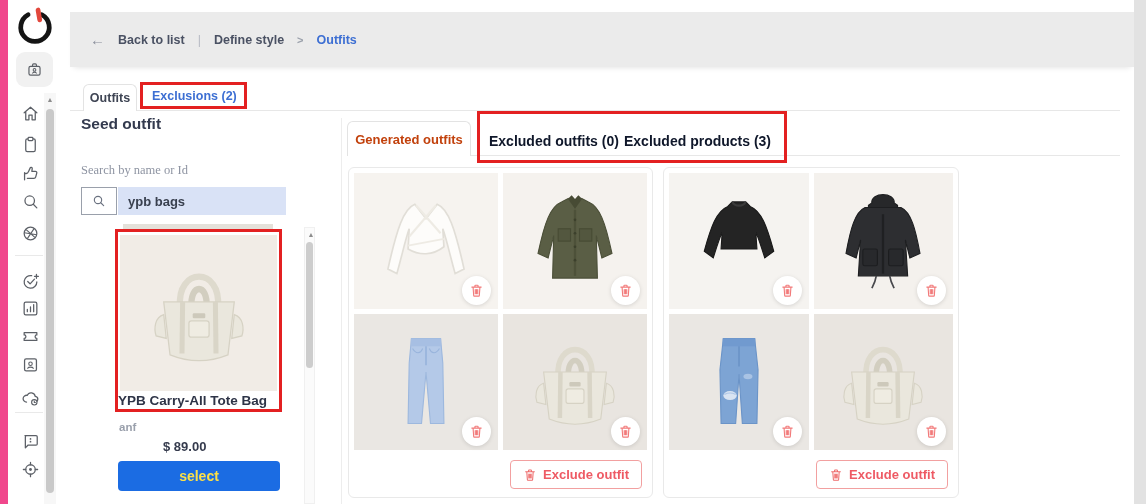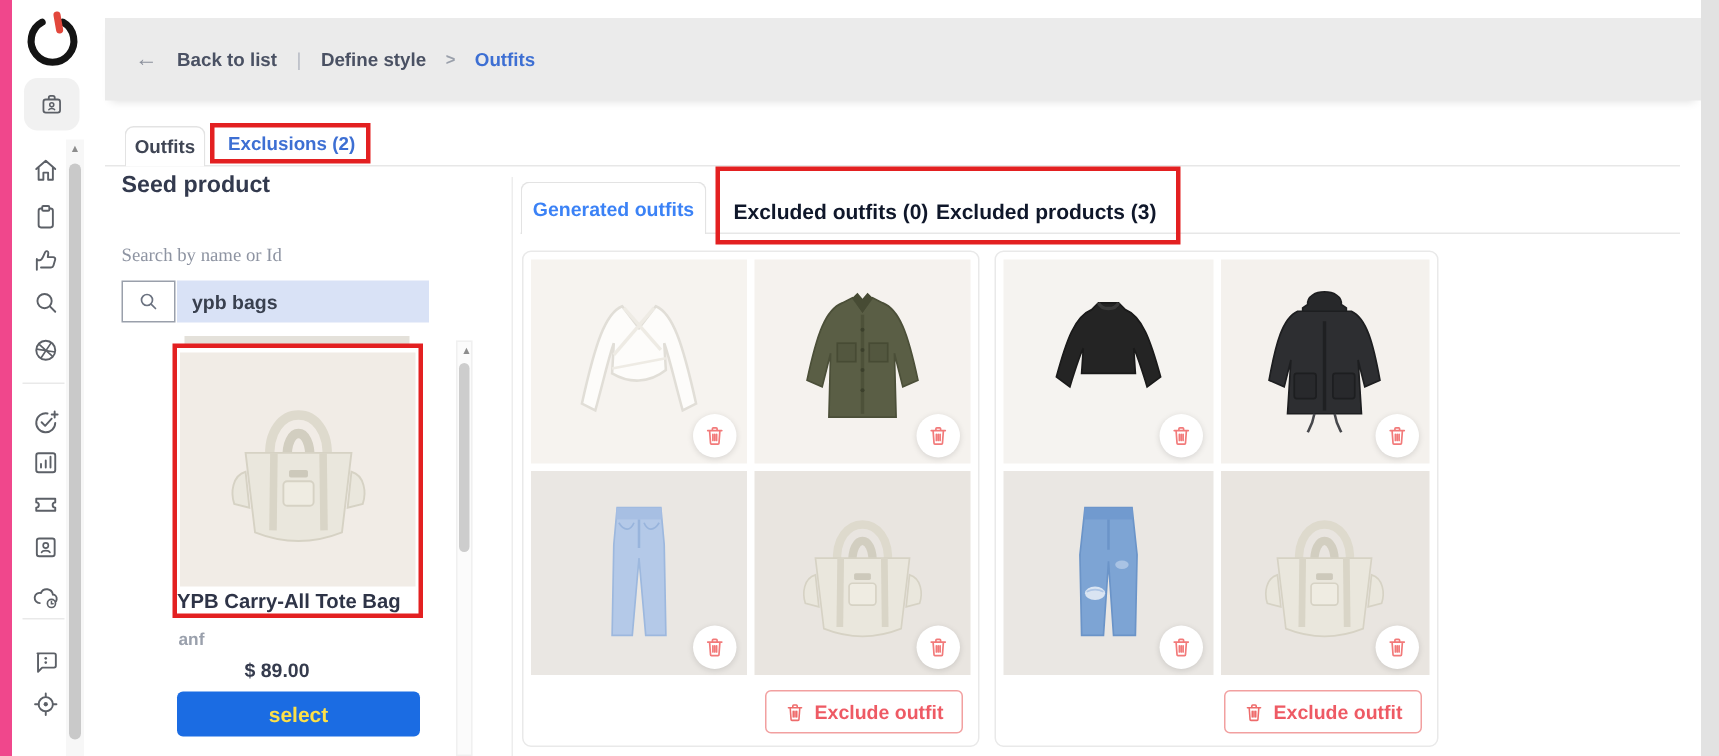--- a/index.html
+++ b/index.html
@@ -303,7 +303,7 @@
   <div class="tab-box tab-outfits">Outfits</div>
   <div class="tab-exclusions">Exclusions (2)</div>
 
-  <div class="seed-title">Seed product</div>
+  <div class="seed-title">Seed outfit</div>
   <div class="search-label">Search by name or Id</div>
   <div class="search-icon-box">
     <svg width="16" height="16" viewBox="0 0 24 24" style="color:#6b7280">

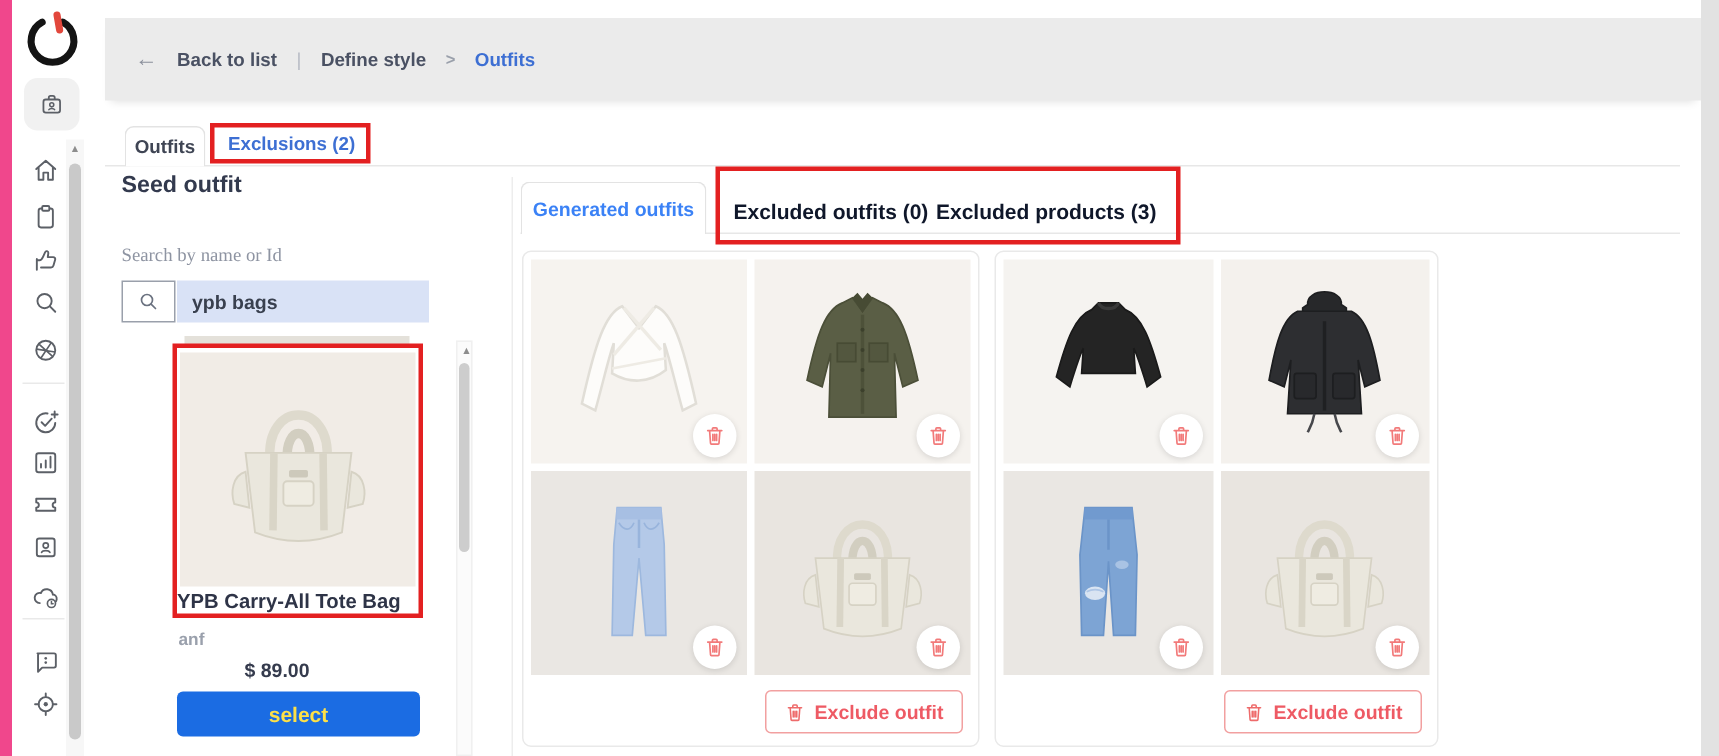--- a/index.html
+++ b/index.html
@@ -50,7 +50,7 @@
   .col-divider { position:absolute; left:341px; top:118px; height:386px; border-left:1px solid #ededed; }
   
   .right-tab-line { position:absolute; left:347px; top:155px; width:773px; border-top:1px solid #e7e7e7; }
-  .tab-generated { left:347px; top:121px; width:124px; height:35px; font-size:13px; color:#3b82f6; }
+  .tab-generated { left:347px; top:121px; width:124px; height:35px; font-size:13px; color:#c2410c; }
   .right-subtab { position:absolute; top:133px; font-size:14px; font-weight:600; color:#0f172a; cursor:pointer; z-index:2; }
   .tab-exc-outfits { left:489px; }
   .tab-exc-products { left:624px; }

